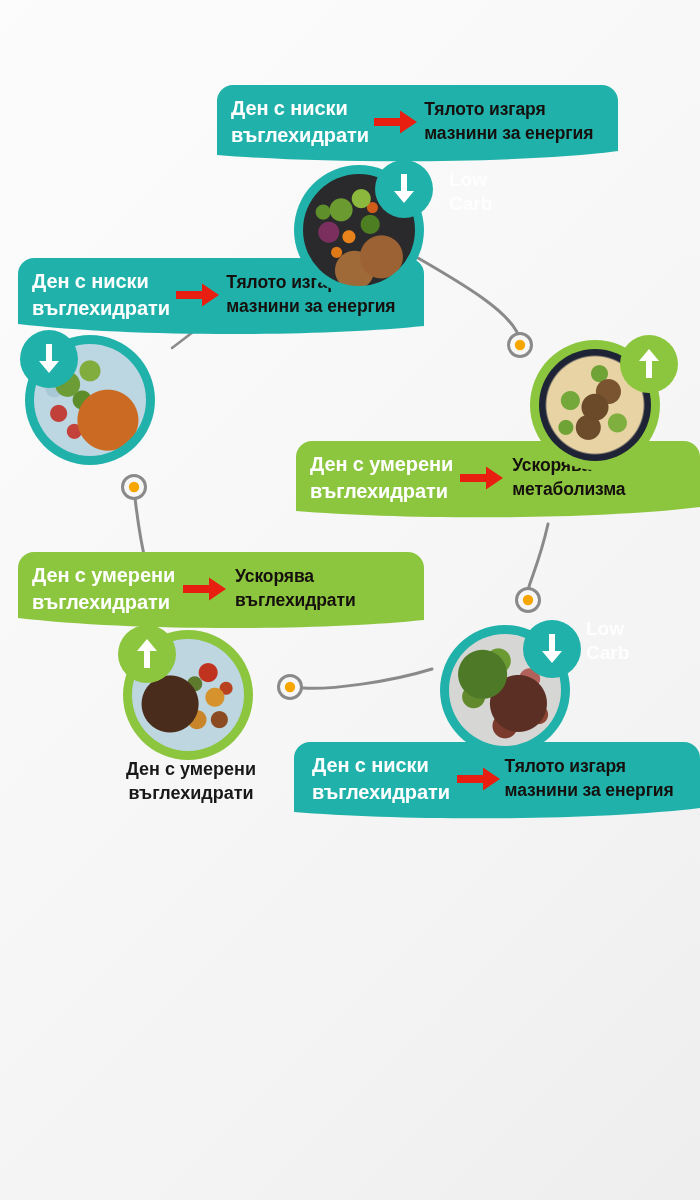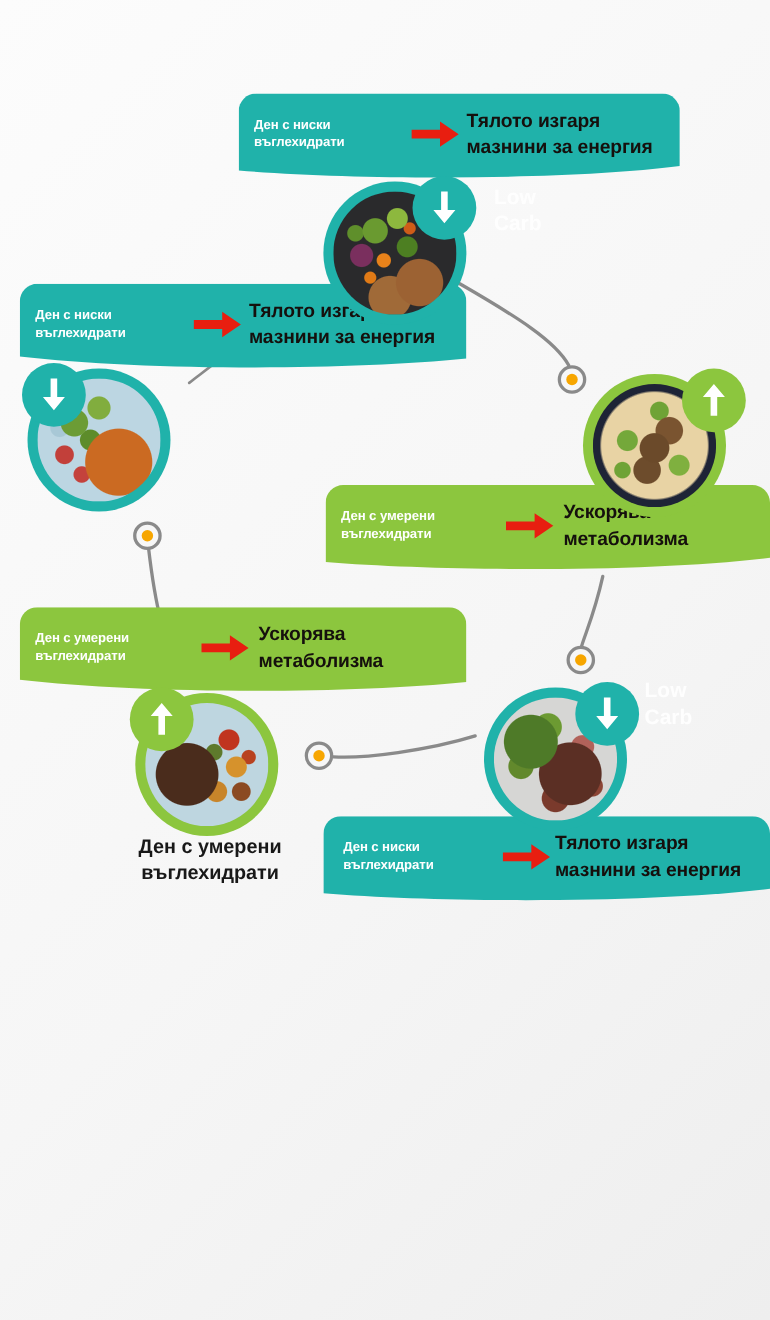--- a/index.html
+++ b/index.html
@@ -57,7 +57,7 @@
   .card-left {
     color: #ffffff;
     font-weight: bold;
-    font-size: 12px;
+    font-size: 20px;
     line-height: 1.33;
     letter-spacing: -0.1px;
     white-space: pre-line;

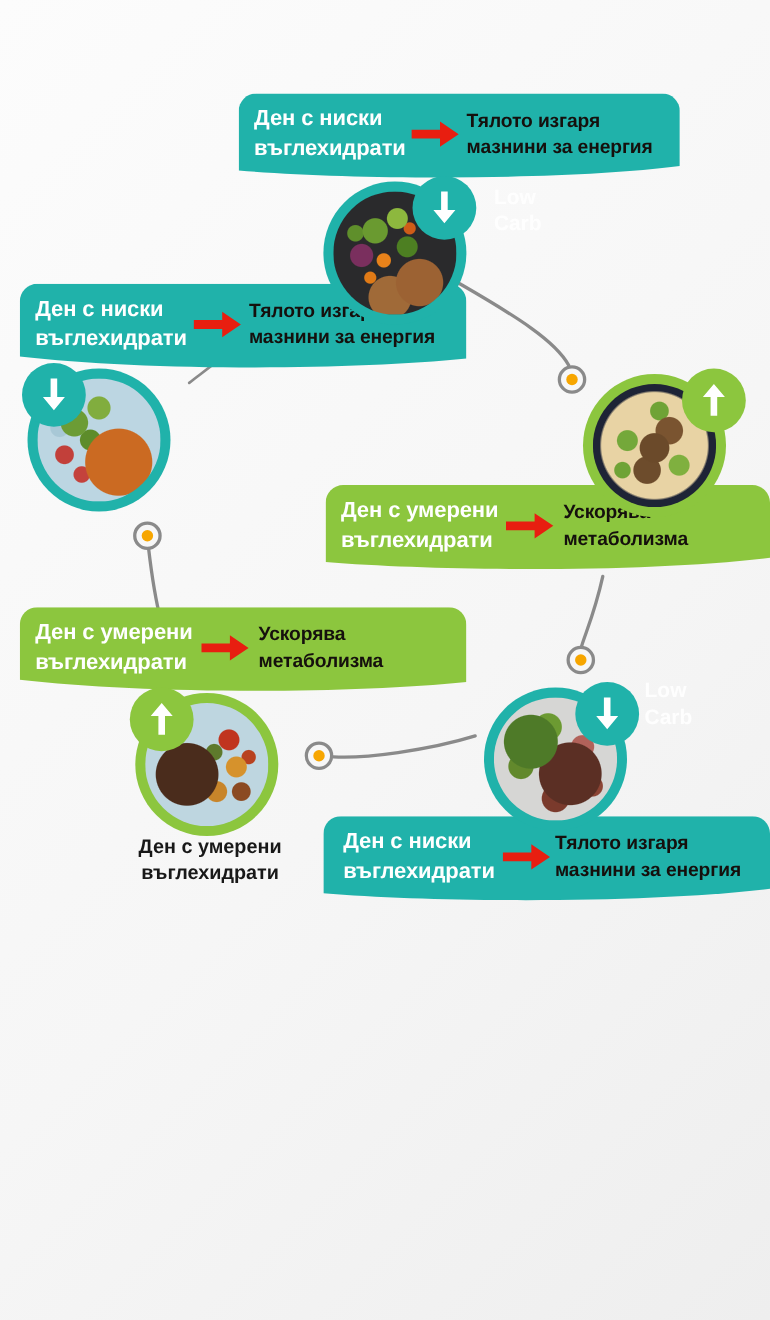--- a/index.html
+++ b/index.html
@@ -314,7 +314,7 @@
         <path d="M0,9 H26 V1.5 L43,13 L26,24.5 V17 H0 Z" fill="#e81e10"></path>
       </svg>
       <div class="card-right" style="width:180px; margin-left:8px;">Ускорява
-метаболизма</div>
+въглехидрати</div>
     </div>
   </div>
 

